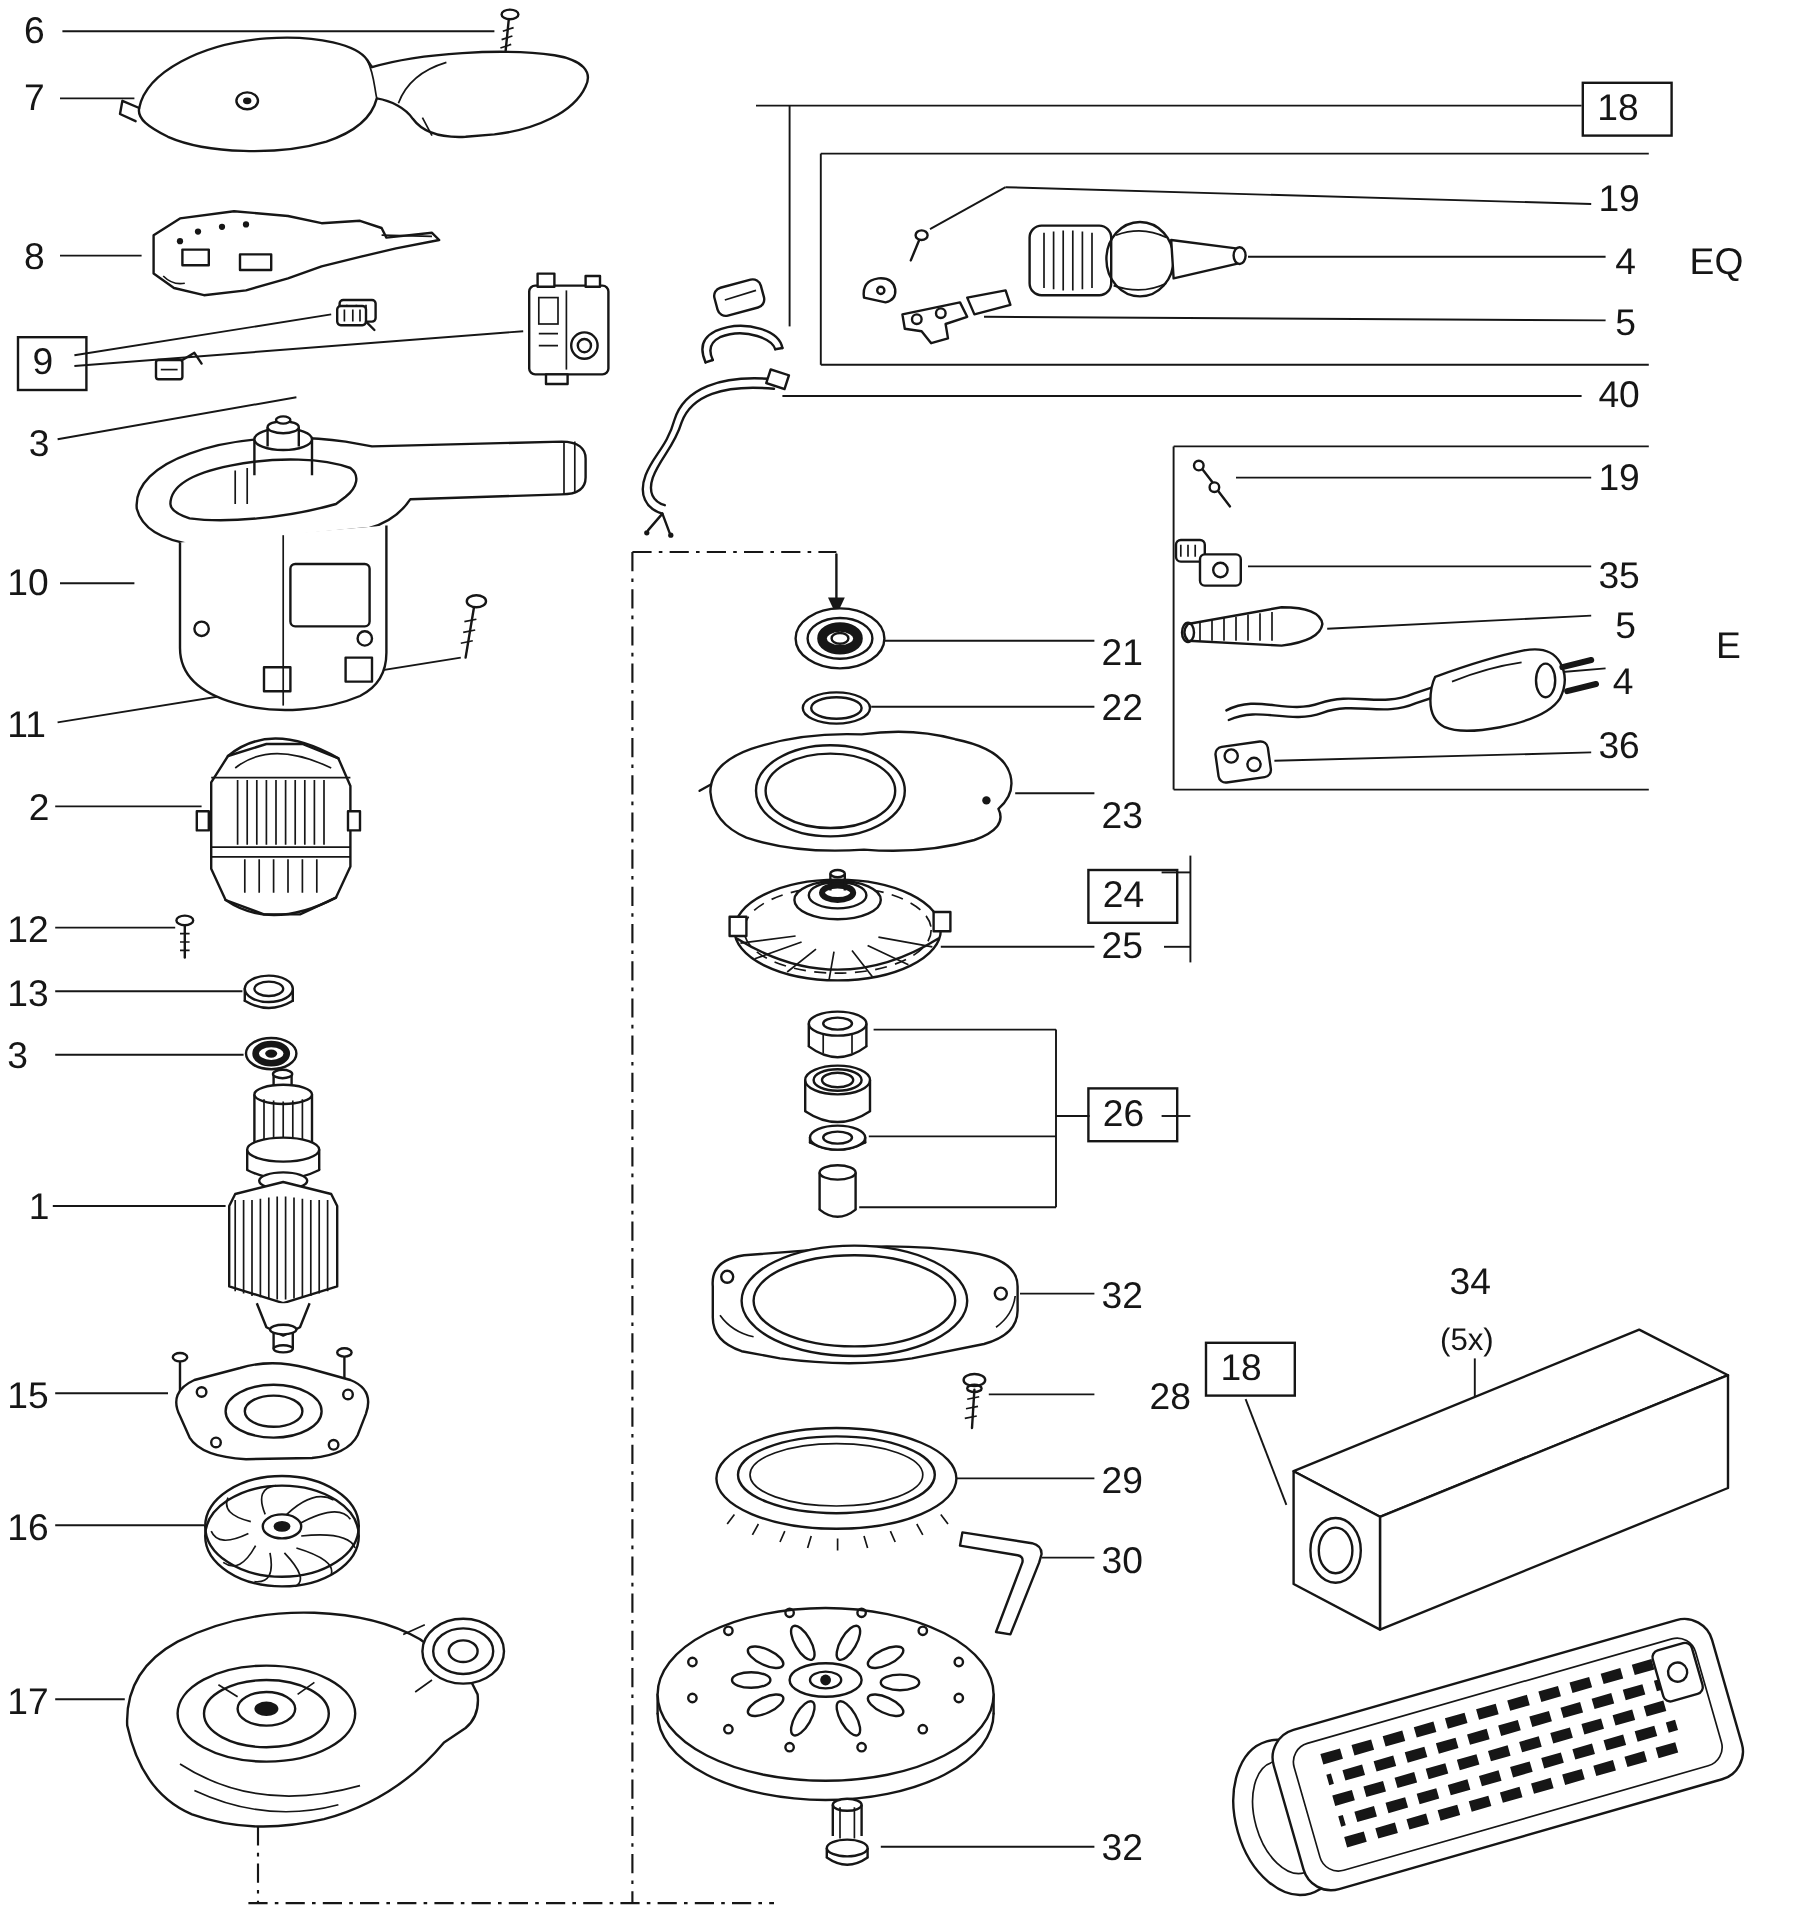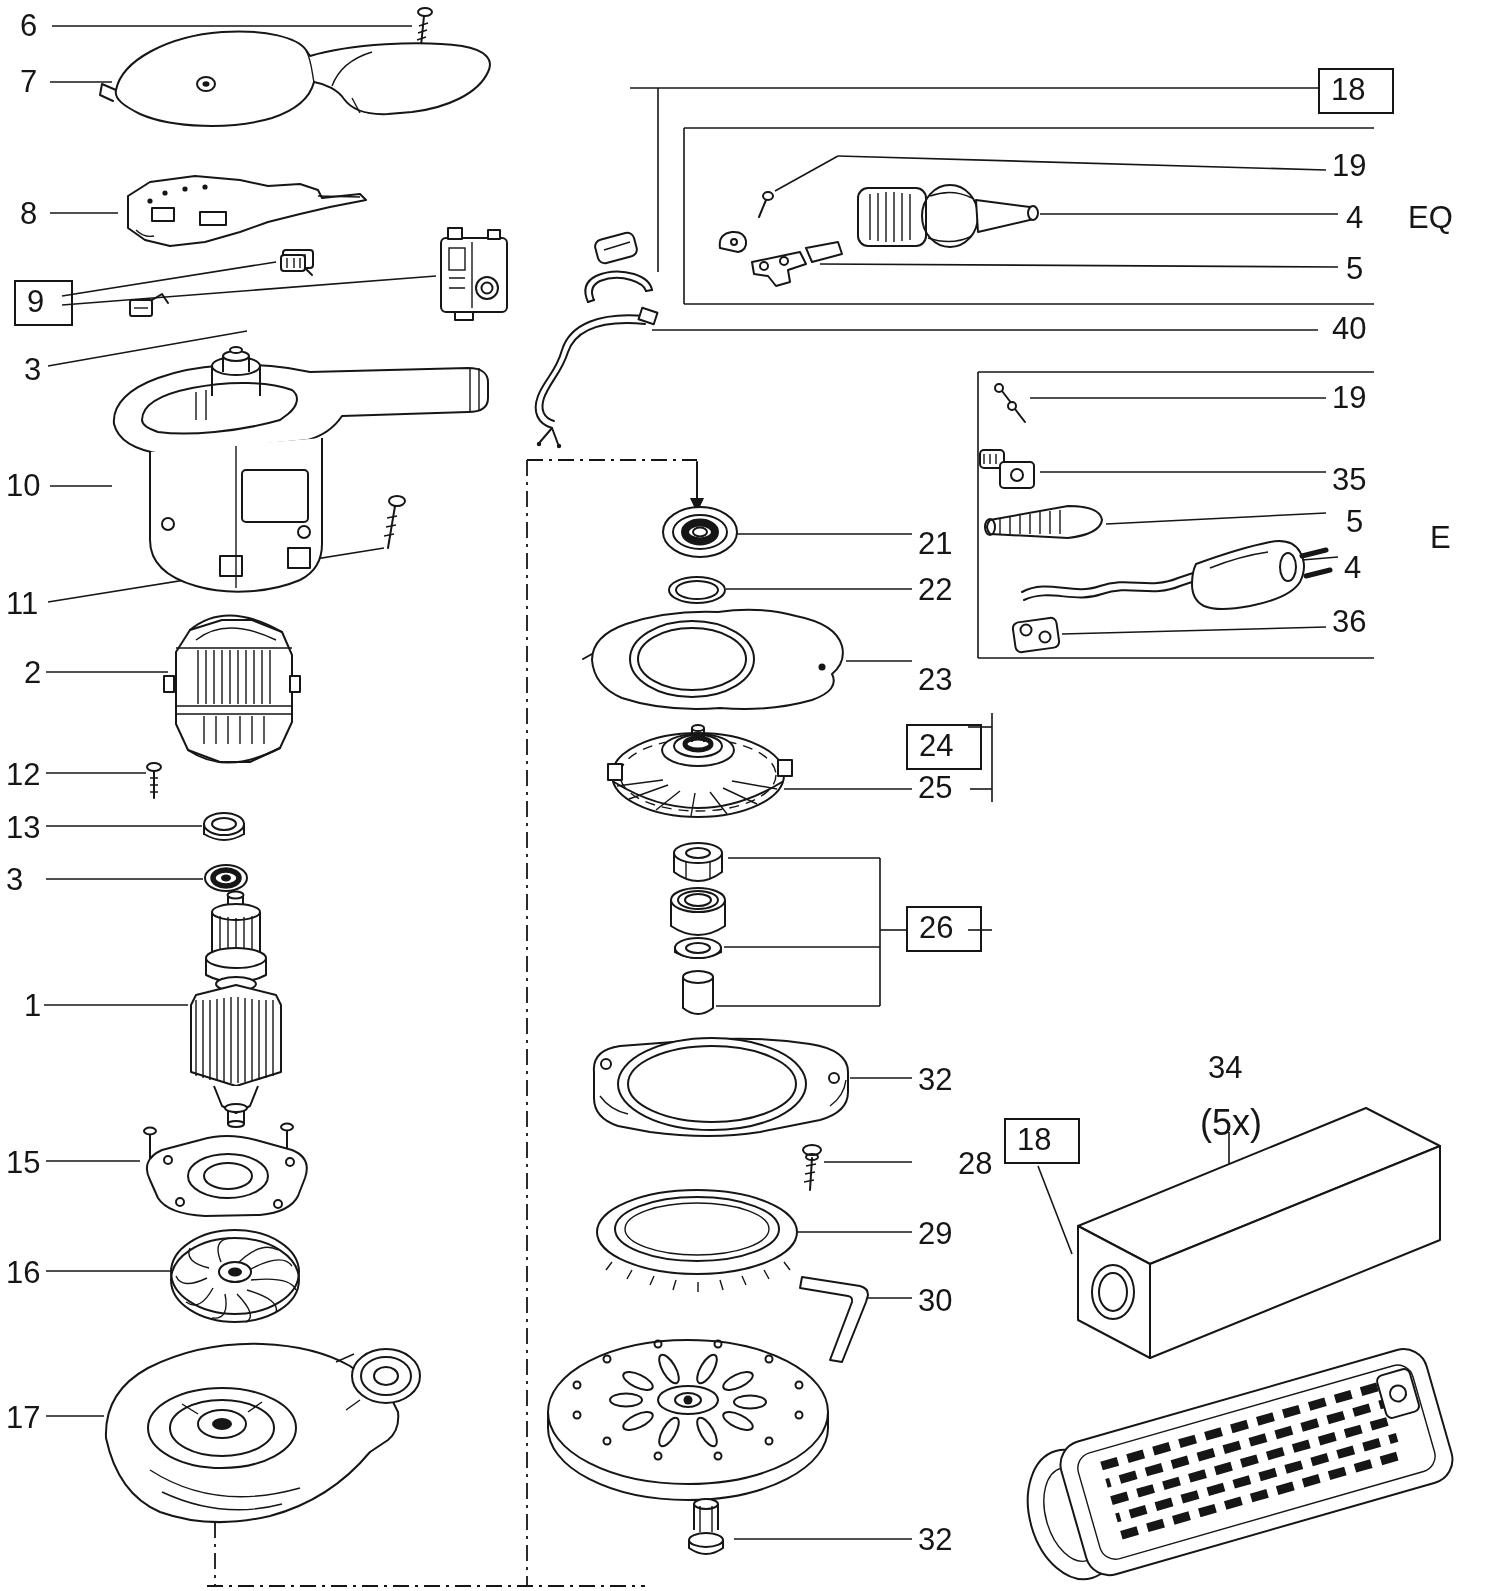--- a/index.html
+++ b/index.html
@@ -19,7 +19,7 @@
     white-space:nowrap; user-select:none;
   }
   .boxed { border:2.5px solid #161616; padding:2px 27px 4px 11px; }
-  .small { font-size:36px; }
+  .small { font-size:26px; }
 </style>
 </head>
 <body>

